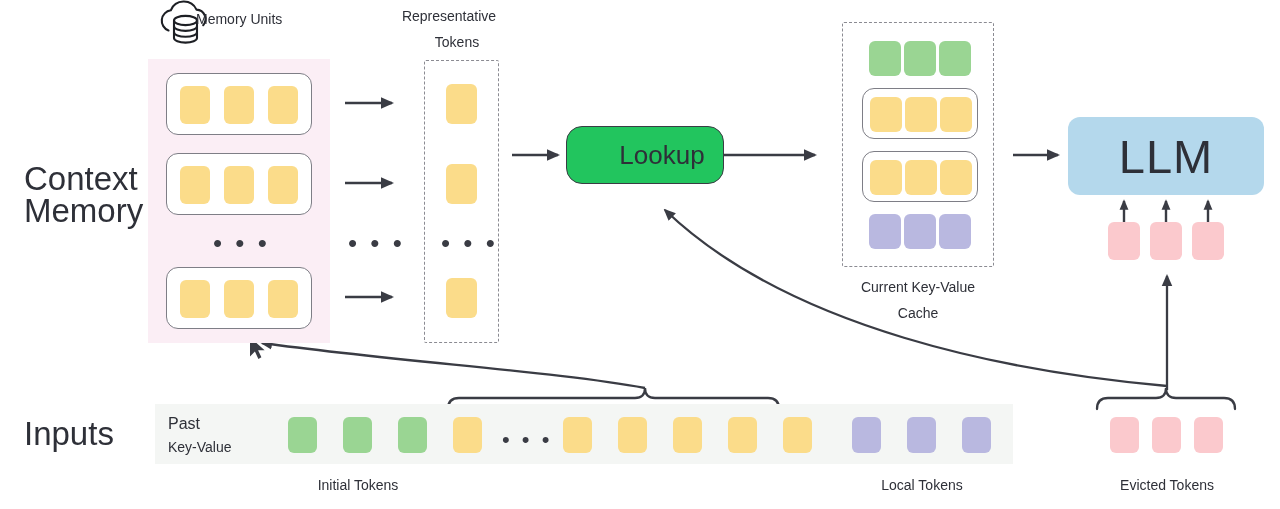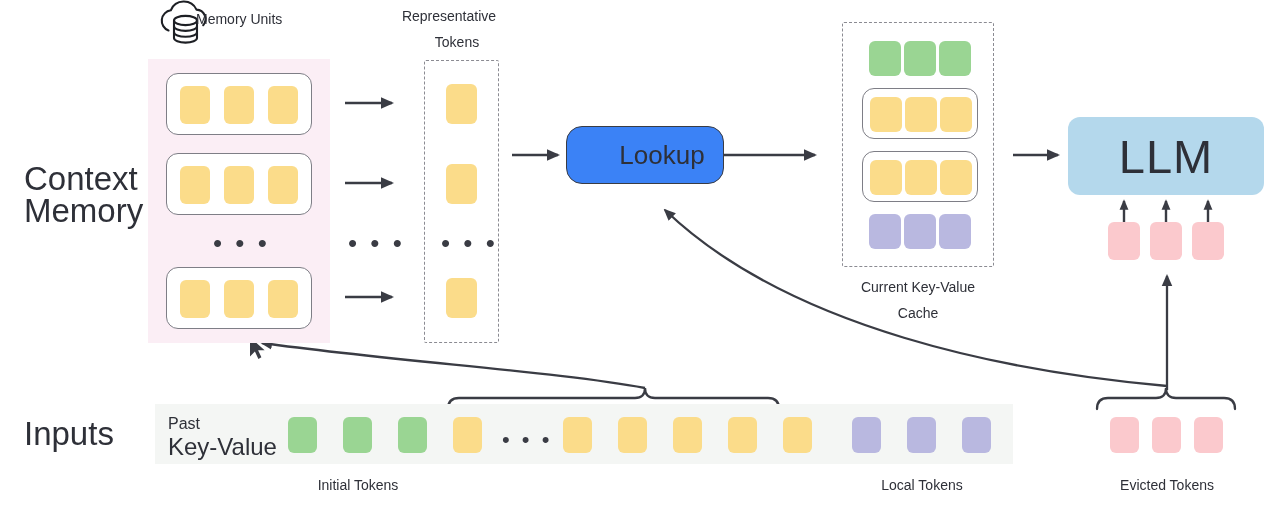--- a/index.html
+++ b/index.html
@@ -66,7 +66,7 @@
   }
   .lookupbox{
     position:absolute;
-    background:#3b82f6;
+    background:#22c55e;
     border:1.8px solid #3a3c44;
     border-radius:16px;
     box-sizing:border-box;

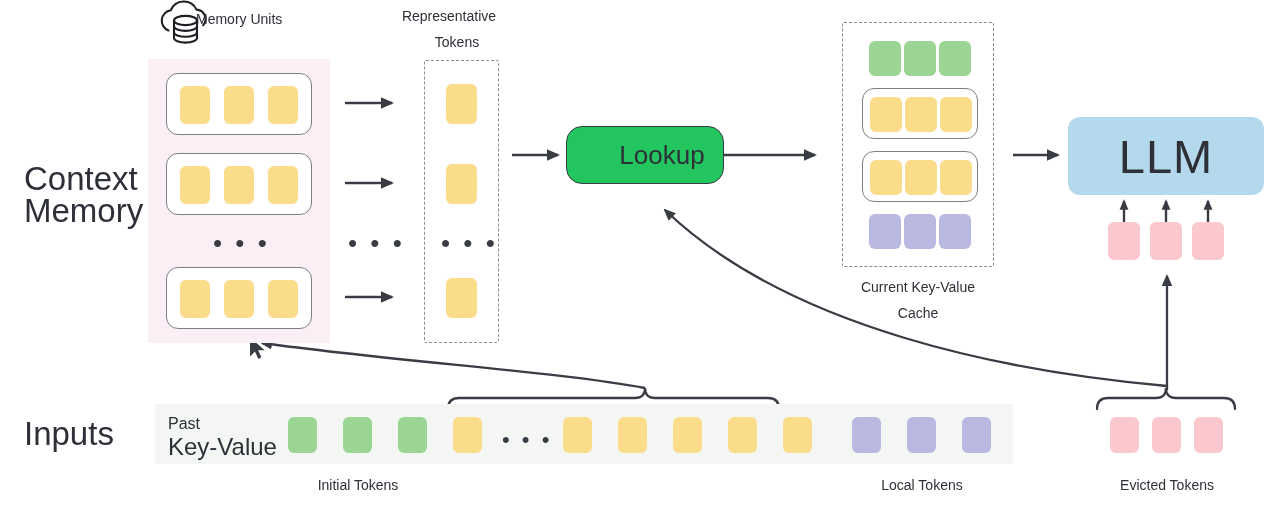--- a/index.html
+++ b/index.html
@@ -222,7 +222,7 @@
   <div class="inputstrip" style="left:155px;top:404px;width:858px;height:60px;"></div>
 
   <div class="label left" style="left:168px;top:411px;width:120px;font-size:16px;">Past</div>
-  <div class="label left" style="left:168px;top:434px;width:120px;font-size:24px;">Key-Value</div>
+  <div class="label left" style="left:168px;top:434px;width:120px;font-size:14px;">Key-Value</div>
 
   <div class="tok g" style="left:288px;top:417px;width:29px;height:36px;"></div>
   <div class="tok g" style="left:343px;top:417px;width:29px;height:36px;"></div>

